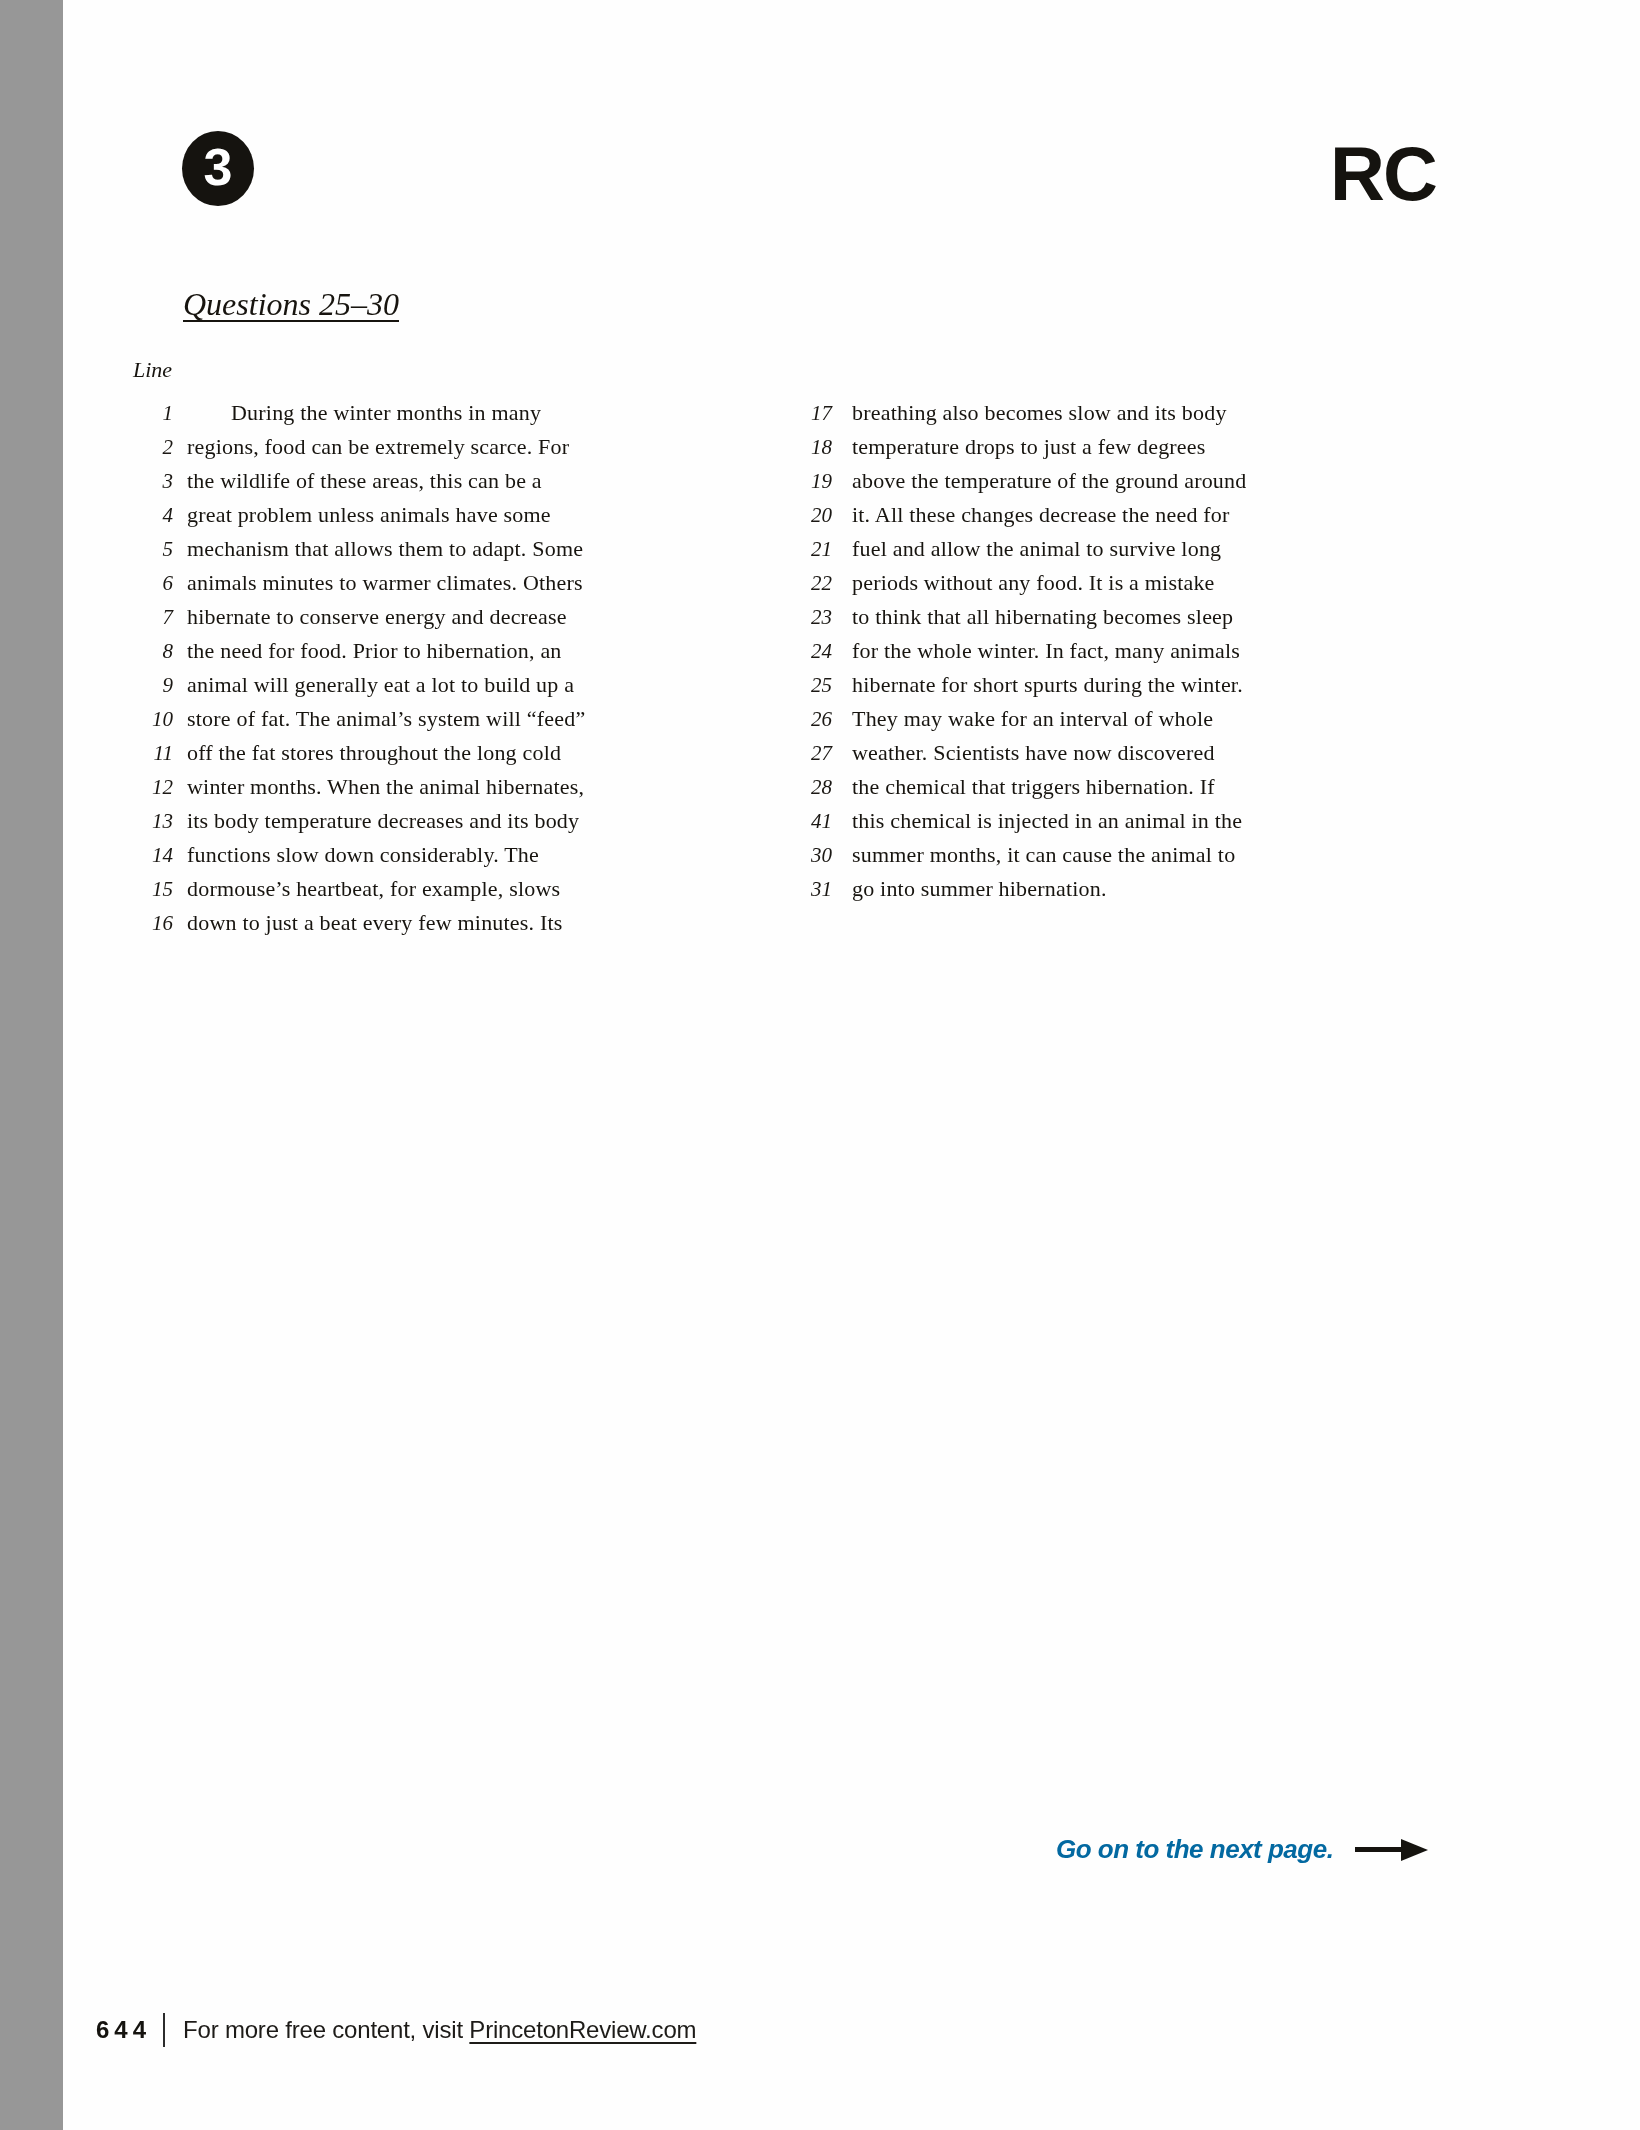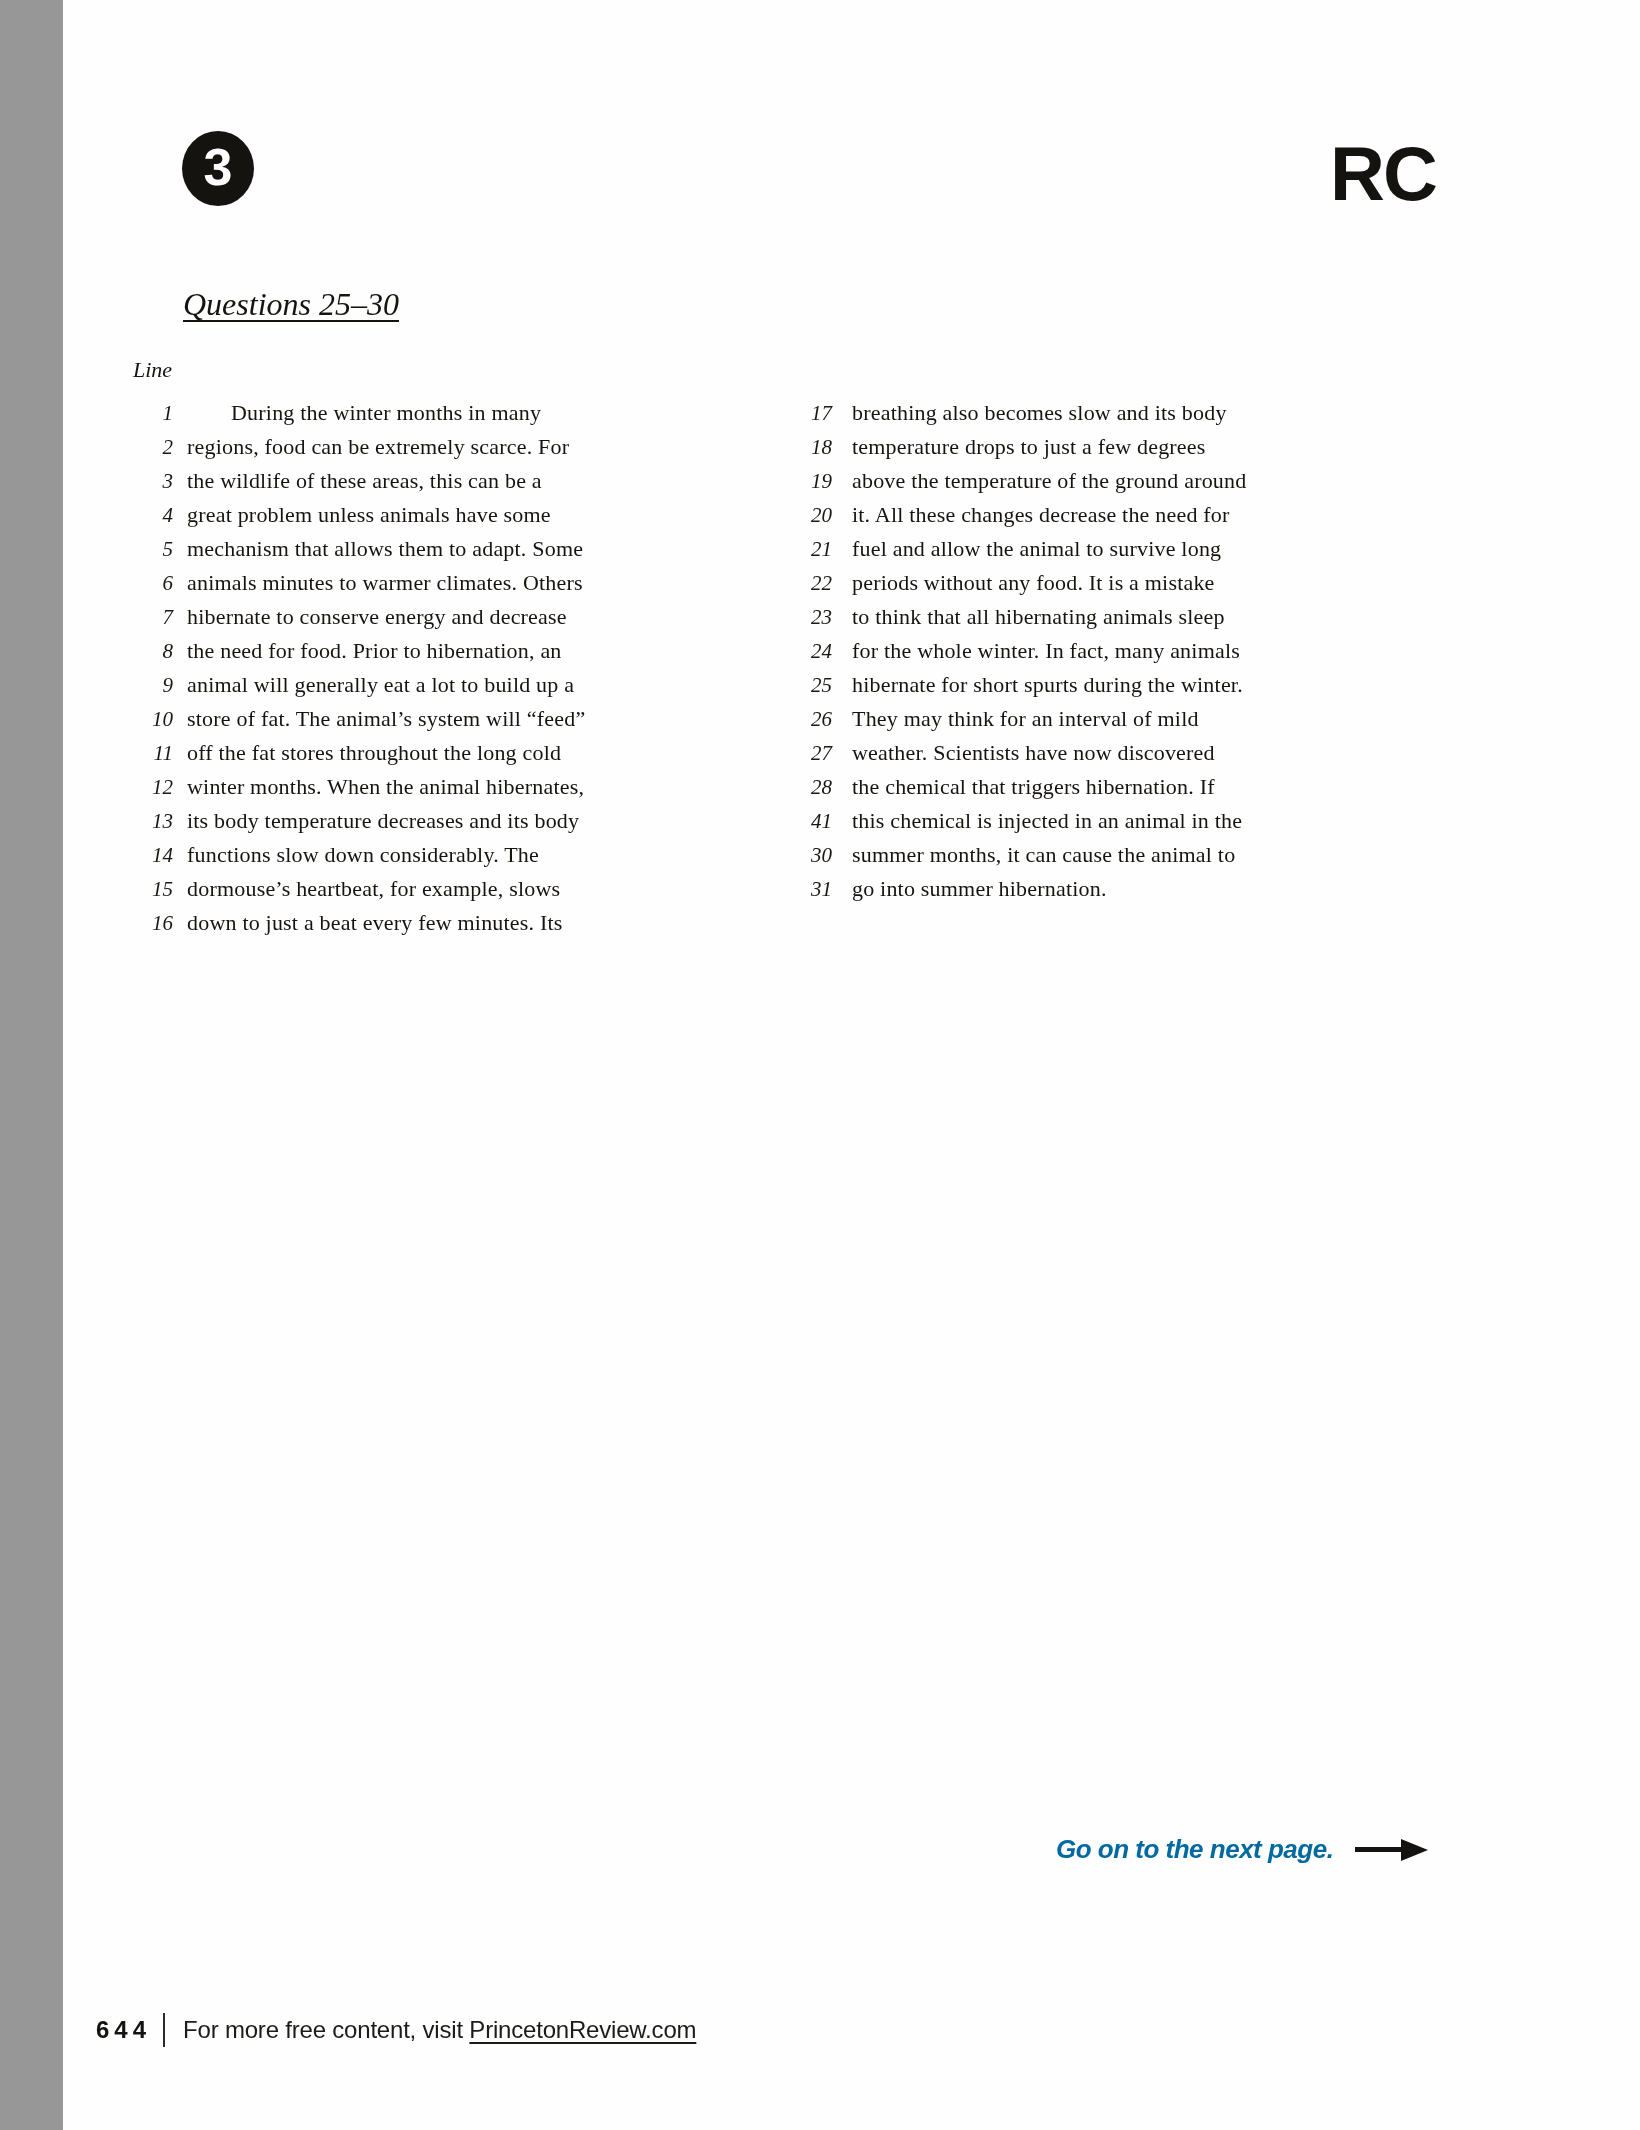--- a/index.html
+++ b/index.html
@@ -160,7 +160,7 @@
       </div>
       <div class="pline">
         <span class="lnum">23</span>
-        <span class="ltext">to think that all hibernating animals sleep</span>
+        <span class="ltext">to think that all hibernating becomes sleep</span>
       </div>
       <div class="pline">
         <span class="lnum">24</span>

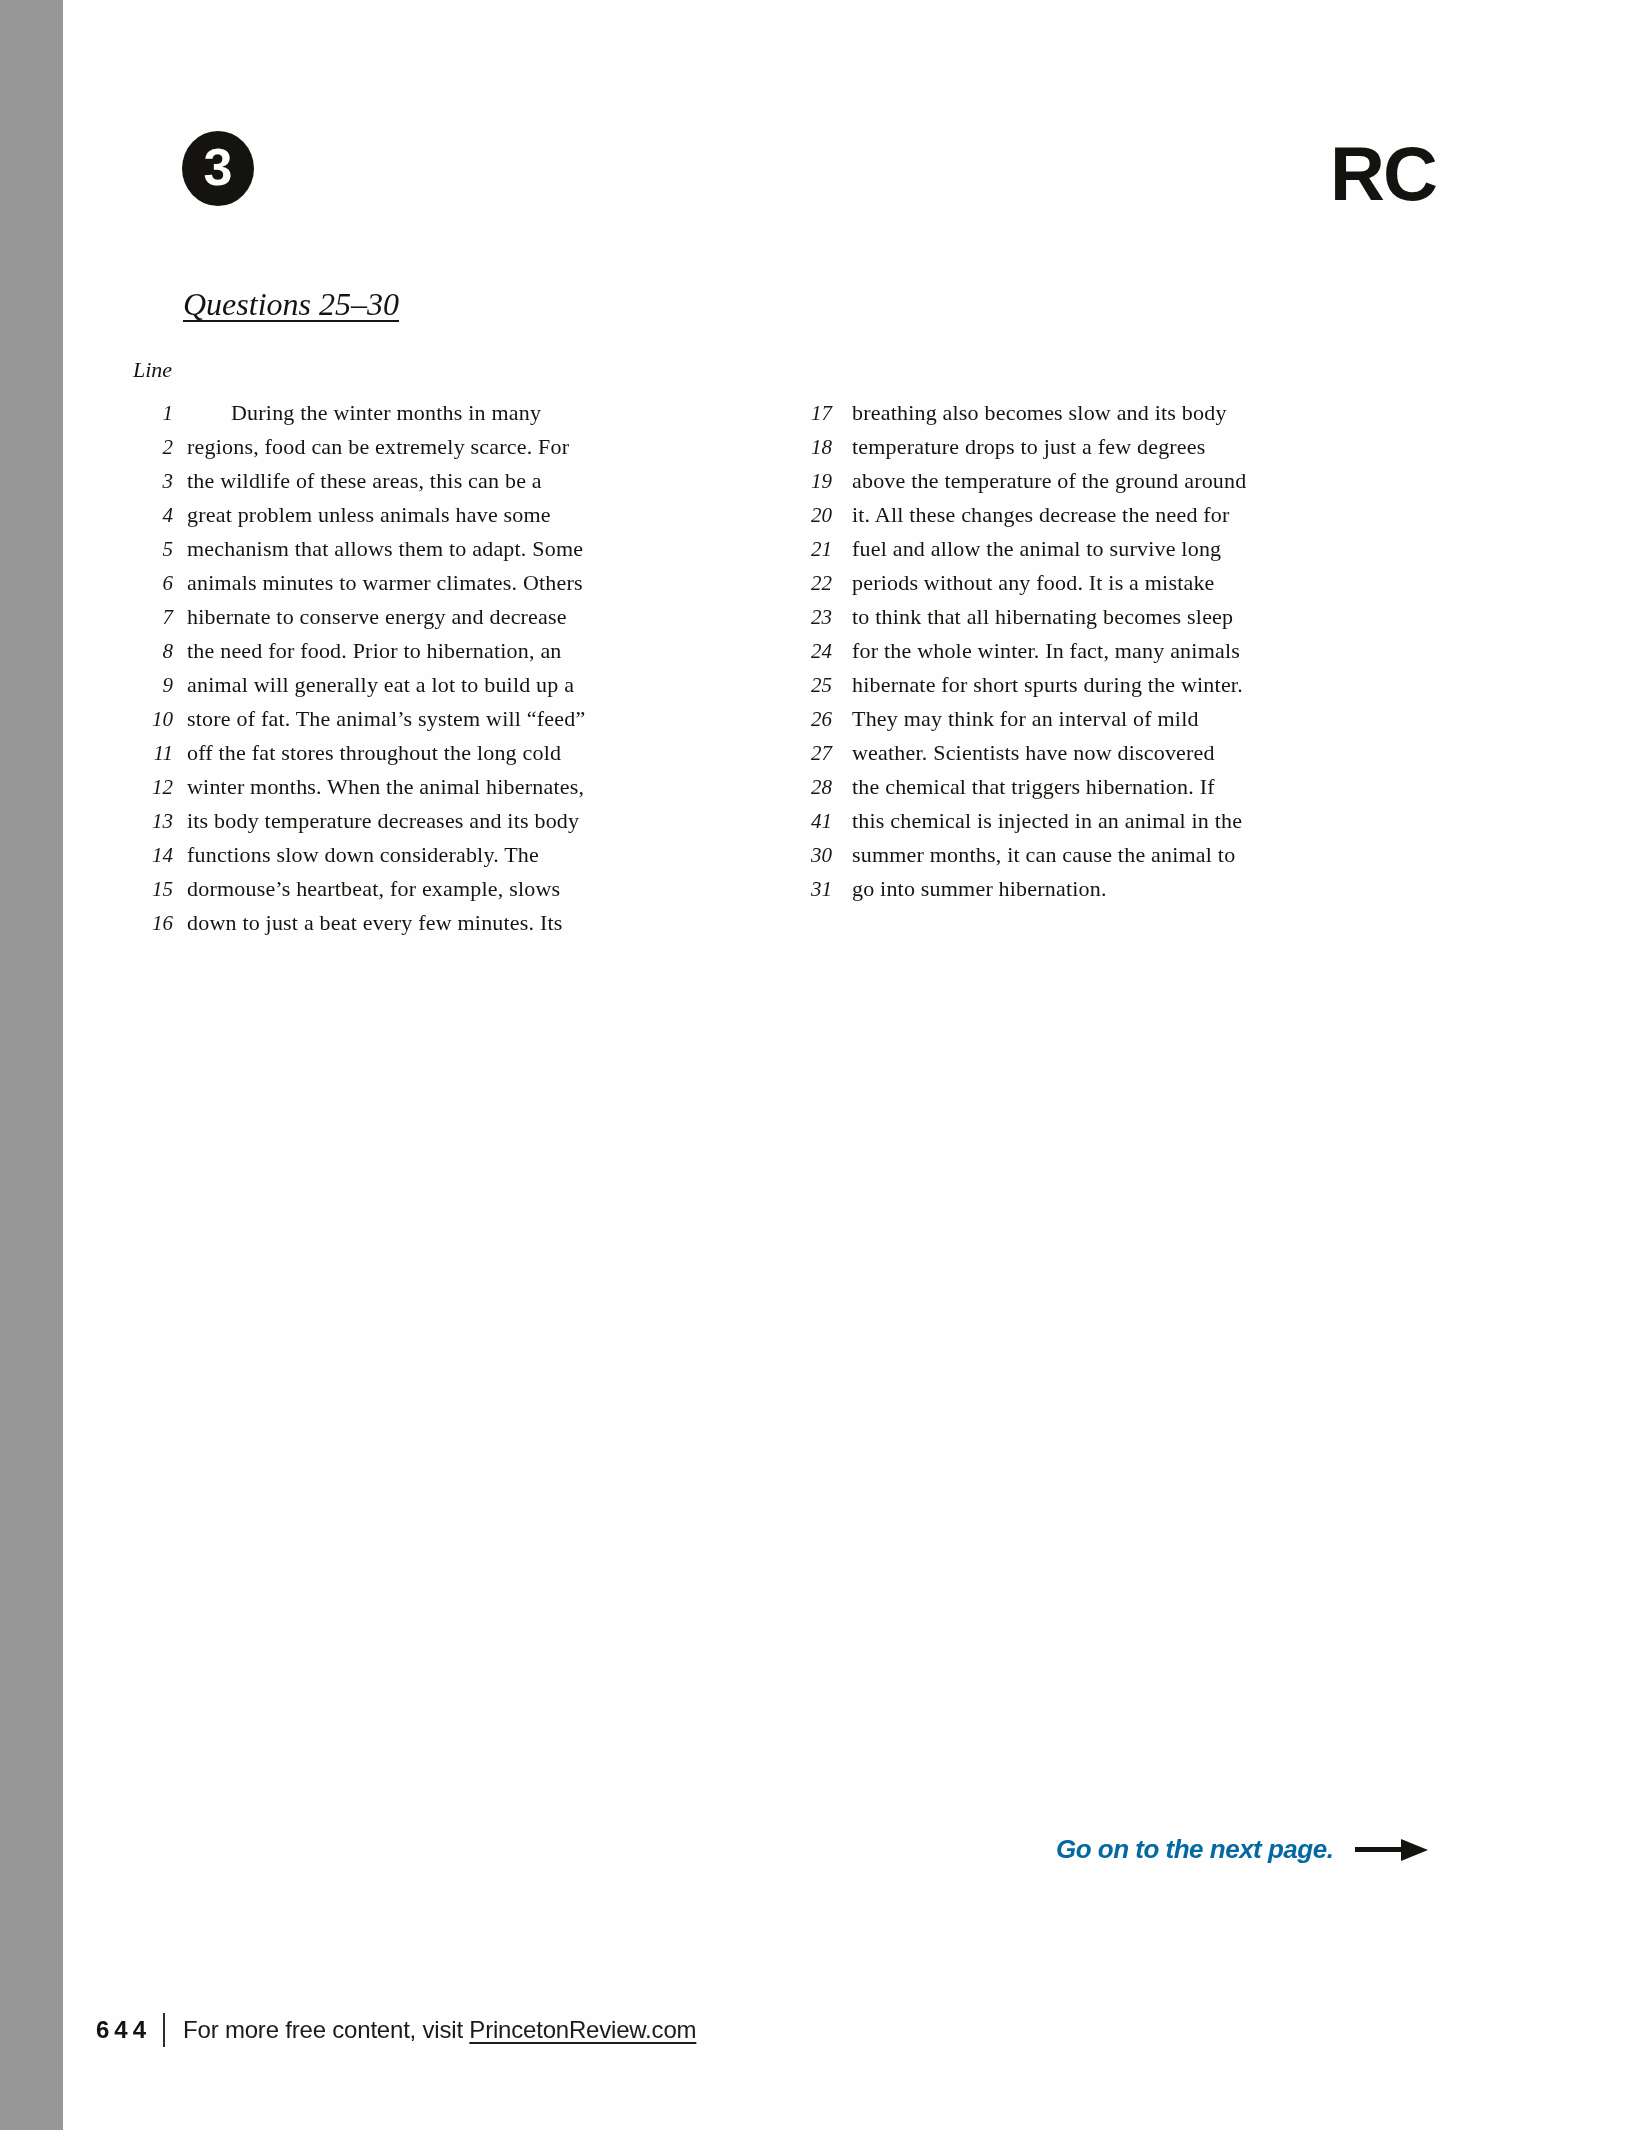--- a/index.html
+++ b/index.html
@@ -172,7 +172,7 @@
       </div>
       <div class="pline">
         <span class="lnum">26</span>
-        <span class="ltext">They may think for an interval of mild</span>
+        <span class="ltext">They may wake for an interval of whole</span>
       </div>
       <div class="pline">
         <span class="lnum">27</span>

